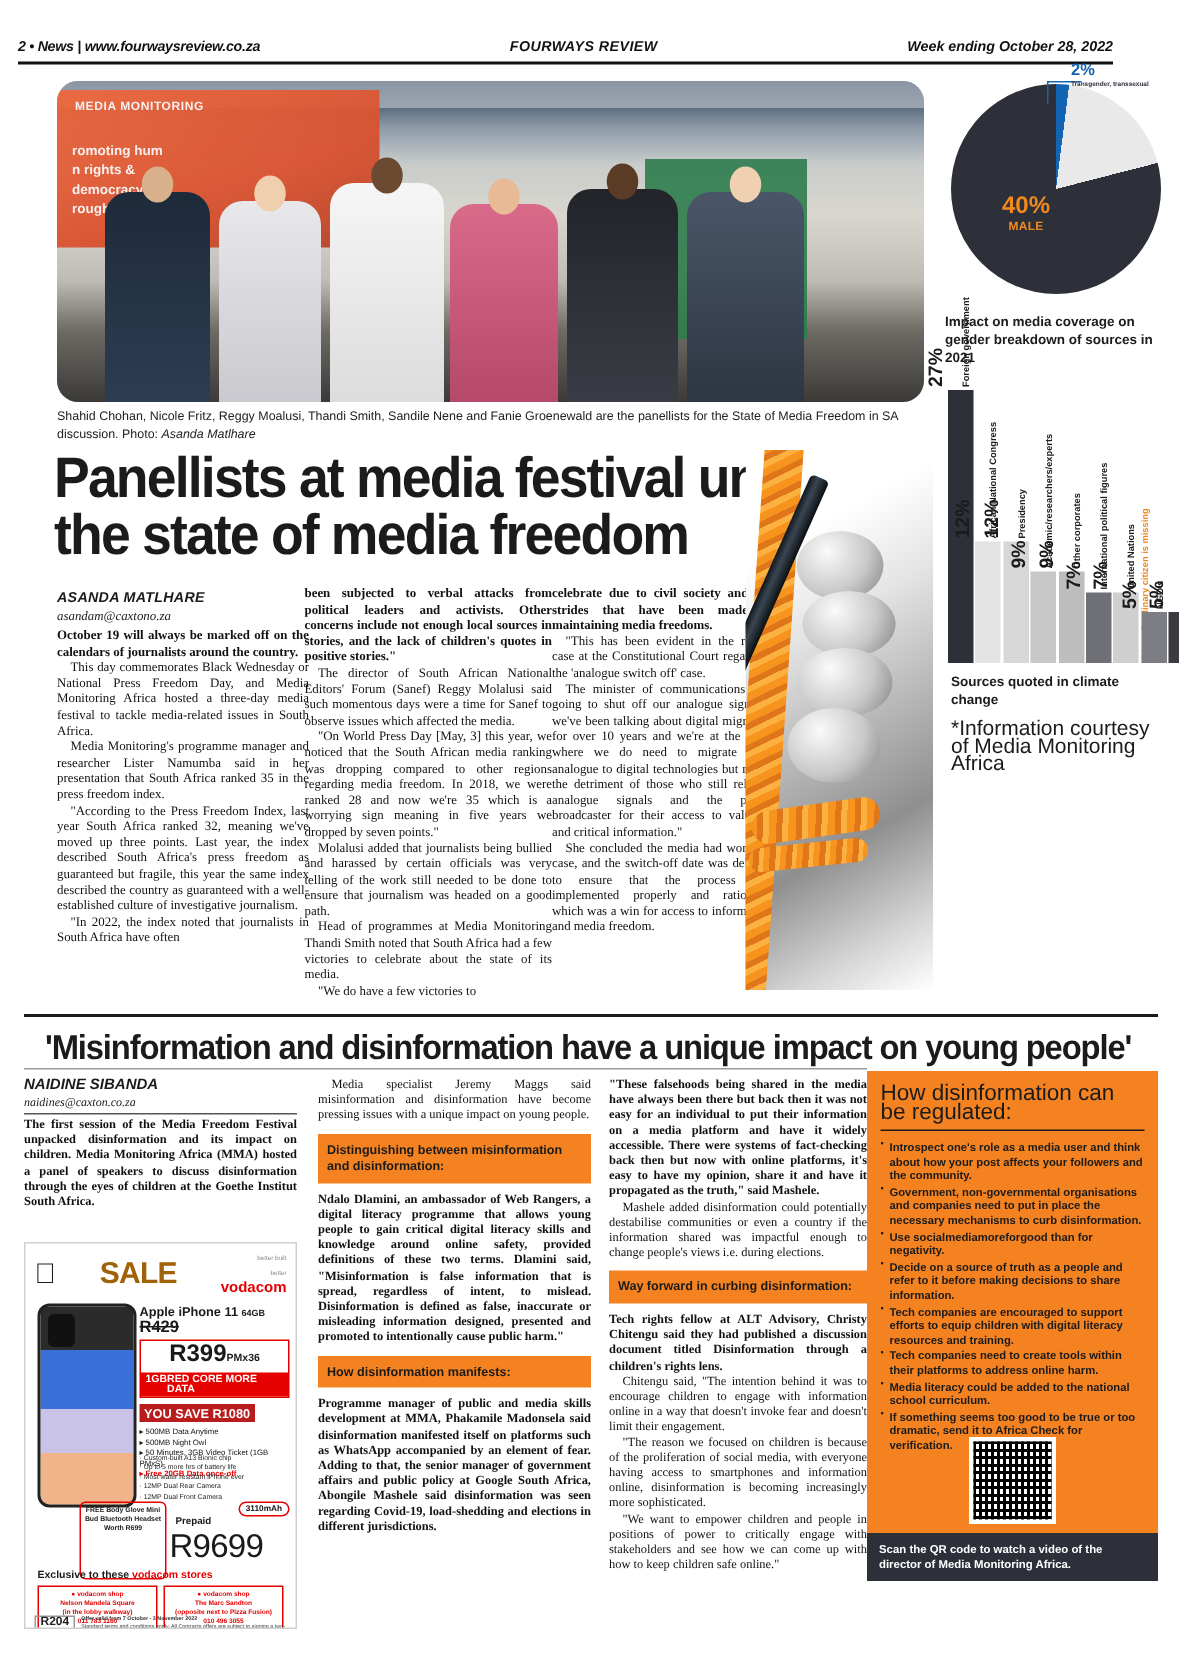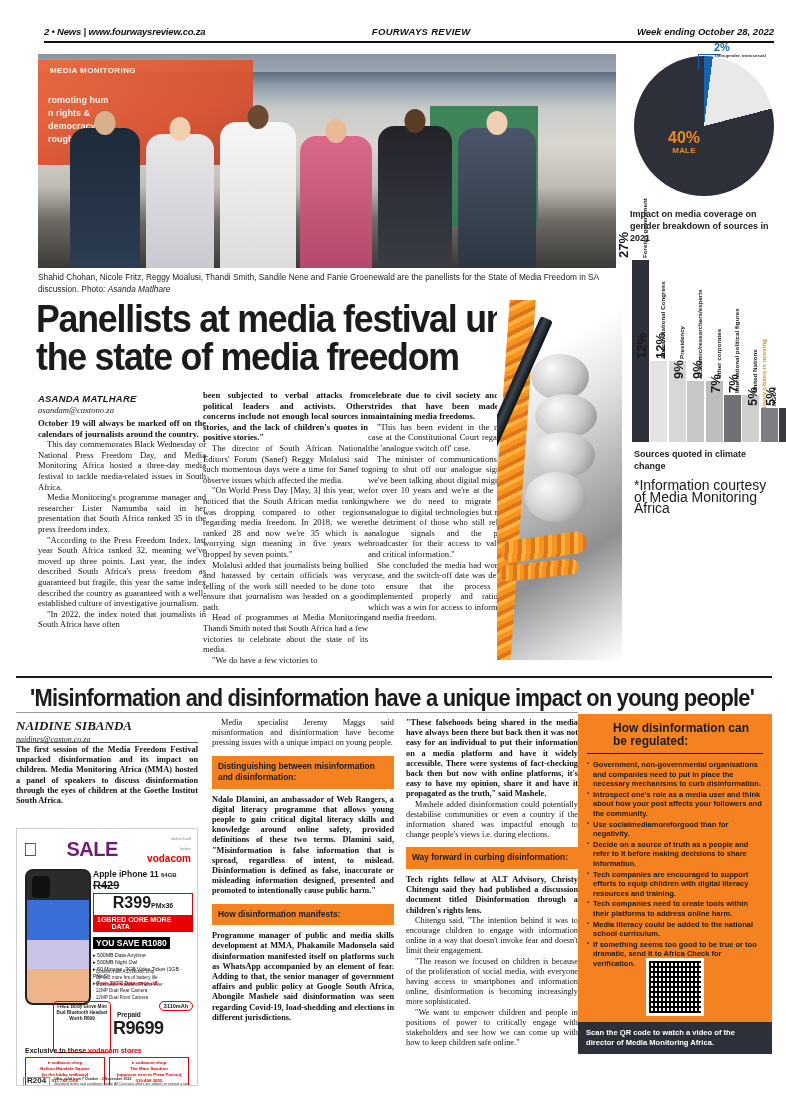--- a/index.html
+++ b/index.html
@@ -6,7 +6,7 @@
   body{width:786px;height:1113px;position:relative;font-family:"Liberation Serif",serif;color:#1a1a1a;overflow:hidden;}
 
   
-  #masthead{position:absolute;left:44px;top:26px;width:730px;height:22px;}
+  #masthead{position:absolute;left:12px;top:26px;width:730px;height:22px;}
   #masthead .mh-row{display:flex;justify-content:space-between;align-items:baseline;
         font-family:"Liberation Sans",sans-serif;font-weight:bold;font-size:9.5px;color:#111;}
   #masthead .mh-left{letter-spacing:-.2px;font-style:italic;}

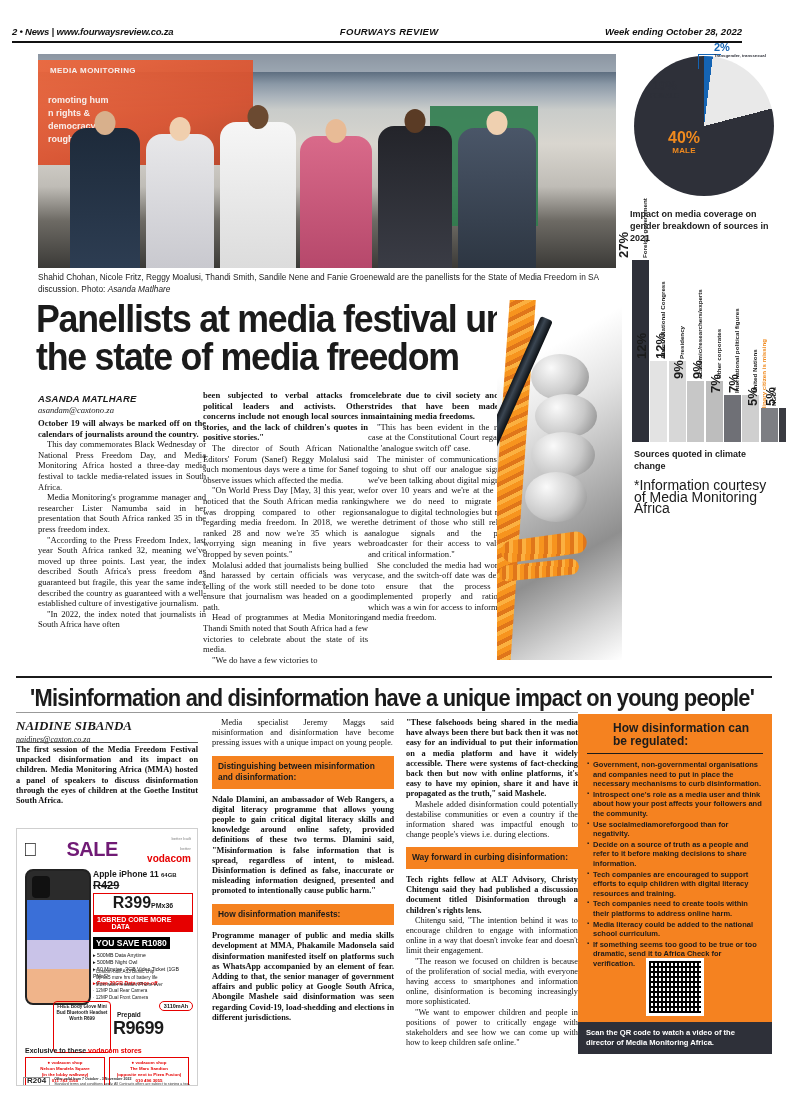--- a/index.html
+++ b/index.html
@@ -15,7 +15,7 @@
   #masthead .mh-rule{border-bottom:2.2px solid #111;margin-top:4px;}
 
   
-  #photo-block{position:absolute;left:38px;top:54px;width:578px;height:214px;overflow:hidden;}
+  #photo-block{position:absolute;left:38px;top:54px;width:578px;height:214px;overflow:hidden;border-radius:14px;}
   .photo-bg{position:absolute;inset:0;background:
       linear-gradient(180deg,#3a4a5e 0%,#5a6b7d 8%,#8a98a6 14%, #aab3bb 20%, #c9ccca 26%, #d9d6cf 42%, #bfbcb6 62%, #6d6a64 78%, #3b3a37 100%);}
   .photo-banner{position:absolute;left:0;top:6px;width:215px;height:105px;background:linear-gradient(160deg,#f0683c,#d94f2c 60%,#b63f22);opacity:.93;}

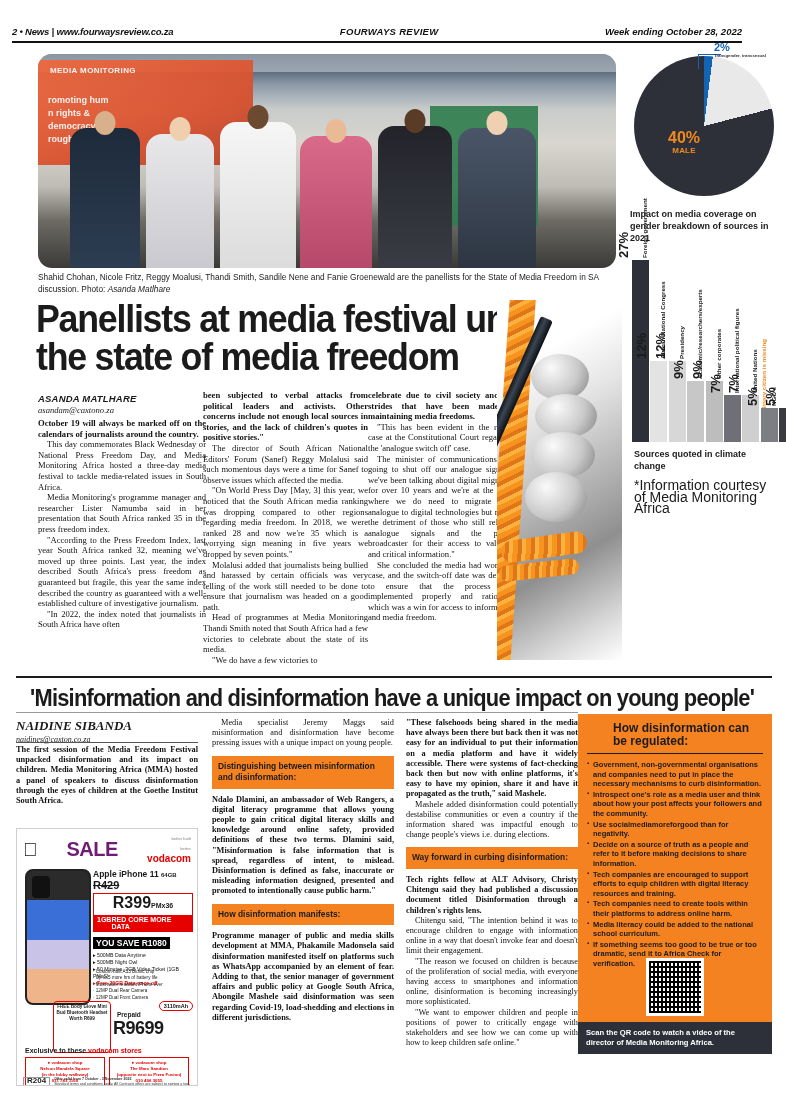--- a/index.html
+++ b/index.html
@@ -119,7 +119,7 @@
       font-family:"Liberation Sans",sans-serif;font-weight:bold;font-size:23px;line-height:25px;
       letter-spacing:-.8px;color:#1b1b1b;transform:scaleX(.95);transform-origin:left top;white-space:nowrap;}
   #byline2{position:absolute;left:16px;top:718px;width:180px;font-family:"Liberation Sans",sans-serif;}
-  #byline2 .bl-name{font-weight:bold;font-style:italic;font-size:13px;font-family:Liberation Serif, serif;}
+  #byline2 .bl-name{font-weight:bold;font-style:italic;font-size:10px;}
   #byline2 .bl-mail{font-family:"Liberation Serif",serif;font-style:italic;font-size:8px;margin-top:1px;}
   #s2c1{left:16px;top:745px;width:182px;font-size:8.3px;line-height:10.2px;}
   #s2c2{left:212px;top:718px;width:182px;font-size:8.3px;line-height:10.2px;}

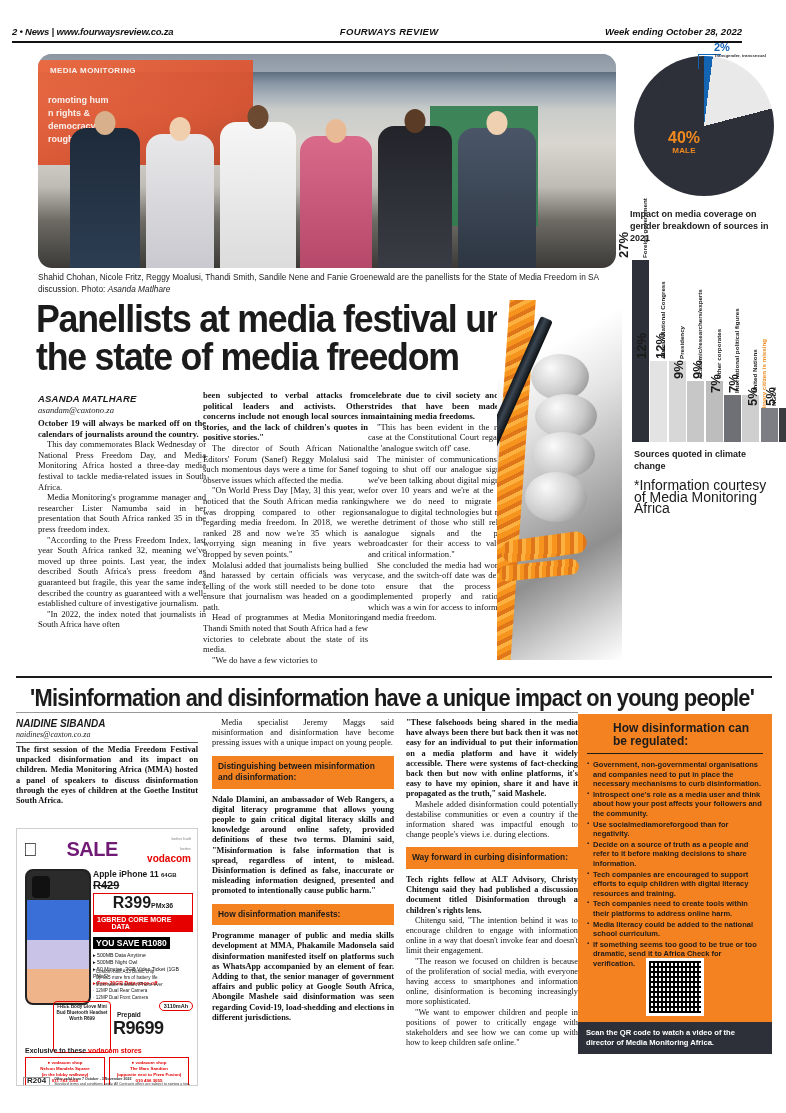--- a/index.html
+++ b/index.html
@@ -130,7 +130,7 @@
   
   #panel{position:absolute;left:578px;top:714px;width:194px;height:308px;background:#f58220;padding:8px 9px;
       box-sizing:border-box;font-family:"Liberation Sans",sans-serif;color:#1b1b1b;}
-  #panel .p-title{font-weight:bold;font-size:12px;line-height:13px;margin-left:26px;}
+  #panel .p-title{font-weight:normal;font-size:15px;line-height:13px;}
   #panel .p-rule{border-bottom:1.8px solid #1b1b1b;margin:5px 0 6px 0;}
   #panel ul{margin:0;padding:0;list-style:none;}
   #panel li{font-size:7.5px;line-height:9.6px;font-weight:bold;margin-bottom:1px;padding-left:6px;position:relative;}

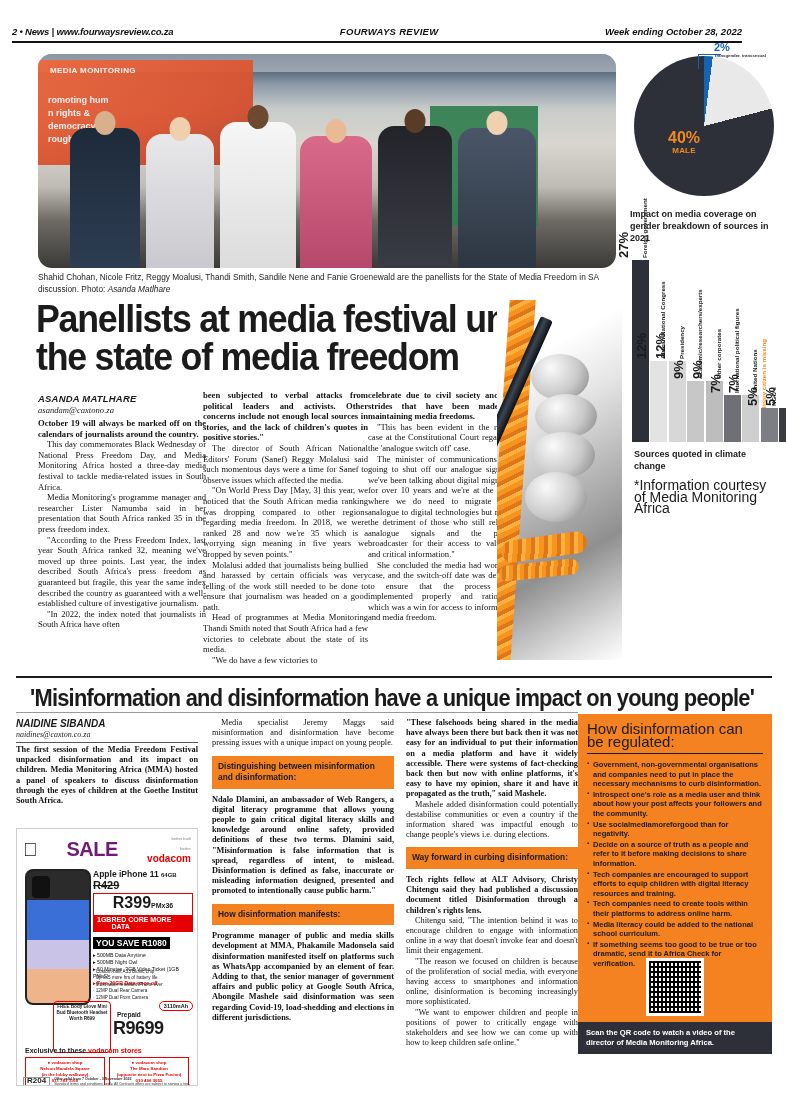--- a/index.html
+++ b/index.html
@@ -377,8 +377,8 @@
   <div class="p-title">How disinformation can be regulated:</div>
   <div class="p-rule"></div>
   <ul id="panel-list">
+      <li>Introspect one's role as a media user and think about how your post affects your followers and the community.</li>
       <li>Government, non-governmental organisations and companies need to put in place the necessary mechanisms to curb disinformation.</li>
-      <li>Introspect one's role as a media user and think about how your post affects your followers and the community.</li>
       <li>Use socialmediamoreforgood than for negativity.</li>
       <li>Decide on a source of truth as a people and refer to it before making decisions to share information.</li>
       <li>Tech companies are encouraged to support efforts to equip children with digital literacy resources and training.</li>

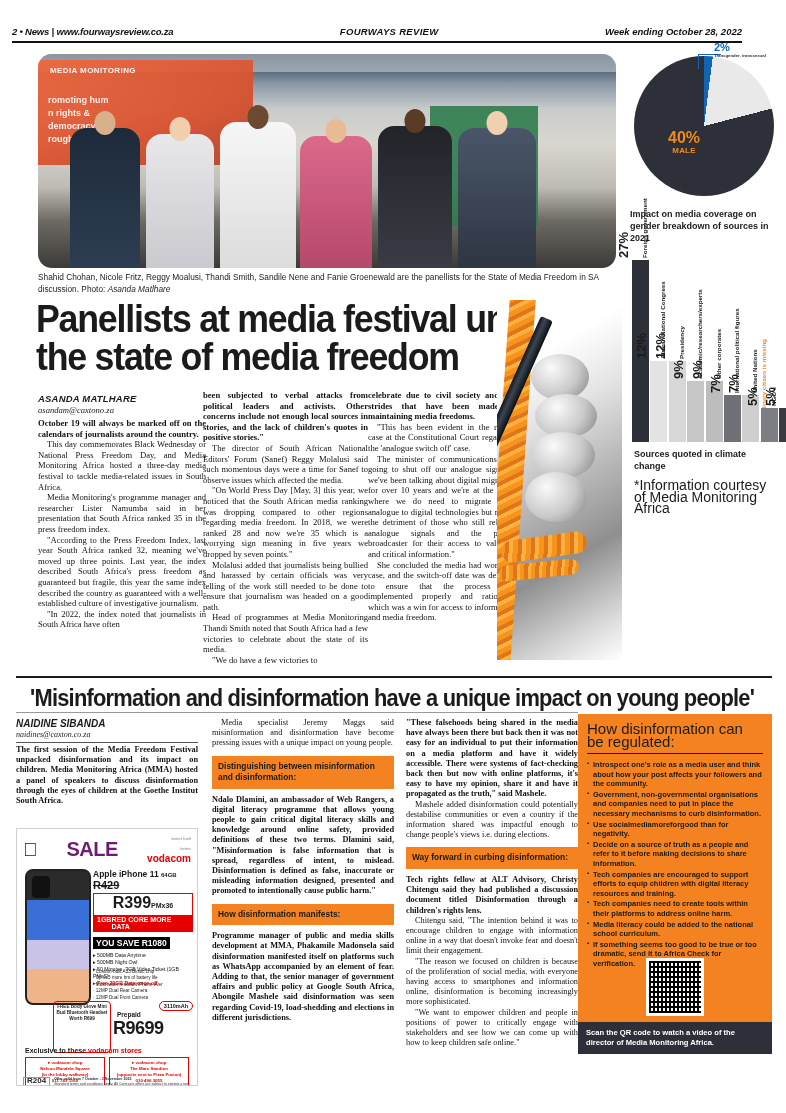--- a/index.html
+++ b/index.html
@@ -149,7 +149,7 @@
       font-family:"Liberation Sans",sans-serif;box-sizing:border-box;overflow:hidden;}
   #ad .ad-top{display:flex;align-items:center;justify-content:space-between;padding:5px 6px 0 6px;}
   #ad .apple{font-size:19px;line-height:19px;}
-  #ad .sale{font-weight:bold;font-size:20px;letter-spacing:-.5px;color:#701a75;}
+  #ad .sale{font-weight:bold;font-size:20px;letter-spacing:-.5px;color:#a16207;}
   #ad .voda{color:#e60000;font-weight:bold;font-size:10px;text-align:right;line-height:10px;}
   #ad .voda small{display:block;color:#888;font-size:4.2px;font-weight:normal;}
   #ad .phone{position:absolute;left:8px;top:40px;width:62px;height:132px;border-radius:8px;

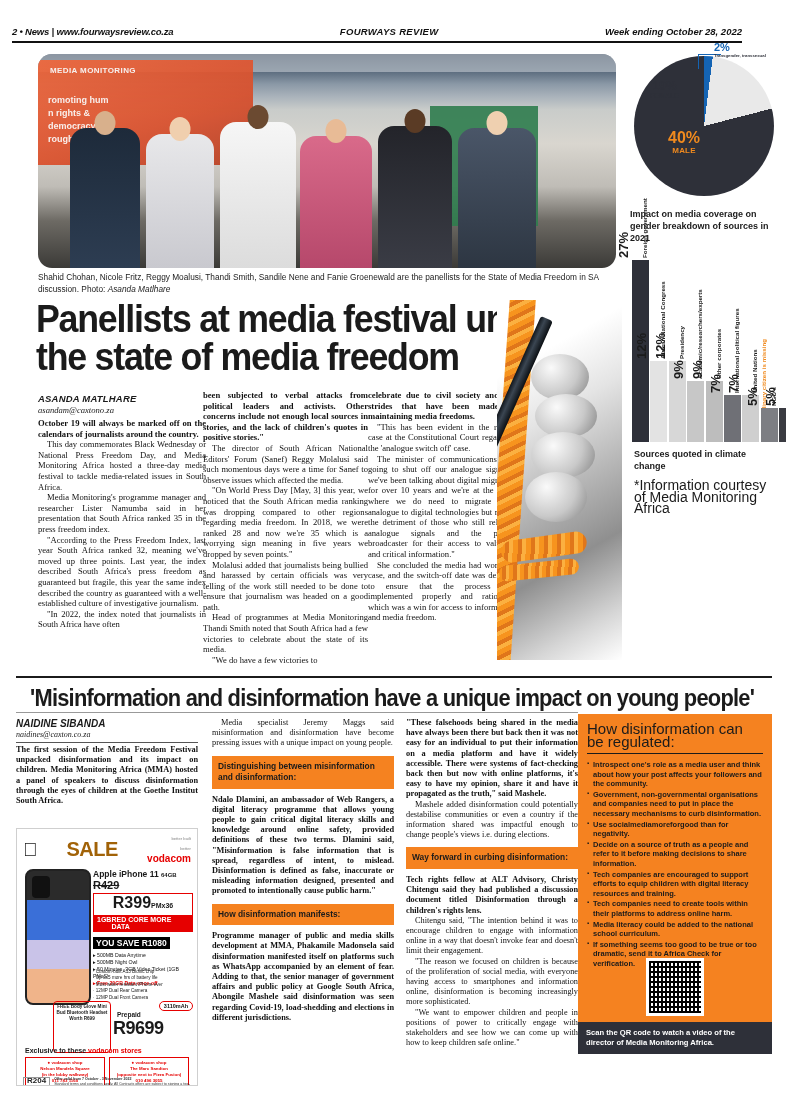--- a/index.html
+++ b/index.html
@@ -163,7 +163,7 @@
   #ad .price{font-weight:bold;font-size:16px;text-align:center;line-height:18px;}
   #ad .price span{font-size:7px;}
   #ad .gb1{background:#e60000;color:#fff;font-weight:bold;font-size:7px;padding:1px 3px;display:flex;justify-content:space-between;}
-  #ad .save{background:#000000;color:#fff;font-weight:bold;font-size:8.5px;padding:1px 3px;margin-top:2px;display:inline-block;}
+  #ad .save{background:#b91c1c;color:#fff;font-weight:bold;font-size:8.5px;padding:1px 3px;margin-top:2px;display:inline-block;}
   #ad .blist{margin-top:2px;font-size:5.2px;line-height:7px;color:#111;}
   #ad .blist .free{color:#e60000;font-weight:bold;}
   #ad .specs{position:absolute;left:76px;top:140px;width:100px;font-size:4.6px;line-height:6.4px;color:#222;}

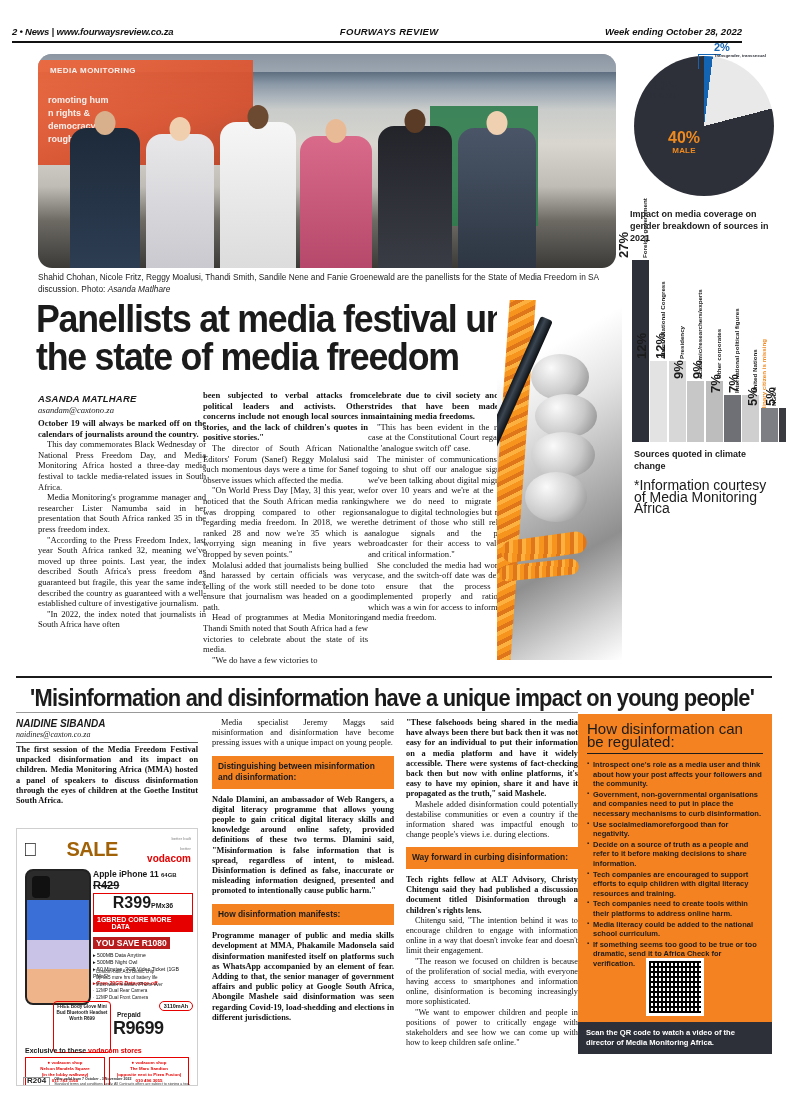--- a/index.html
+++ b/index.html
@@ -172,7 +172,7 @@
   #ad .freebox{position:absolute;left:36px;top:172px;width:58px;height:52px;border:1.4px solid #e60000;border-radius:4px;
       font-size:4.6px;font-weight:bold;line-height:6px;text-align:center;padding-top:2px;box-sizing:border-box;}
   #ad .prepaid{position:absolute;left:100px;top:182px;font-size:6.5px;font-weight:bold;}
-  #ad .bigprice{position:absolute;left:96px;top:189px;font-size:18px;font-weight:bold;letter-spacing:-.5px;}
+  #ad .bigprice{position:absolute;left:96px;top:189px;font-size:22px;font-weight:normal;letter-spacing:-.5px;}
   #ad .excl{position:absolute;left:8px;top:218px;font-size:7px;font-weight:bold;}
   #ad .excl .vd{color:#e60000;}
   #ad .stores{position:absolute;left:8px;top:228px;right:8px;display:flex;gap:4px;}

